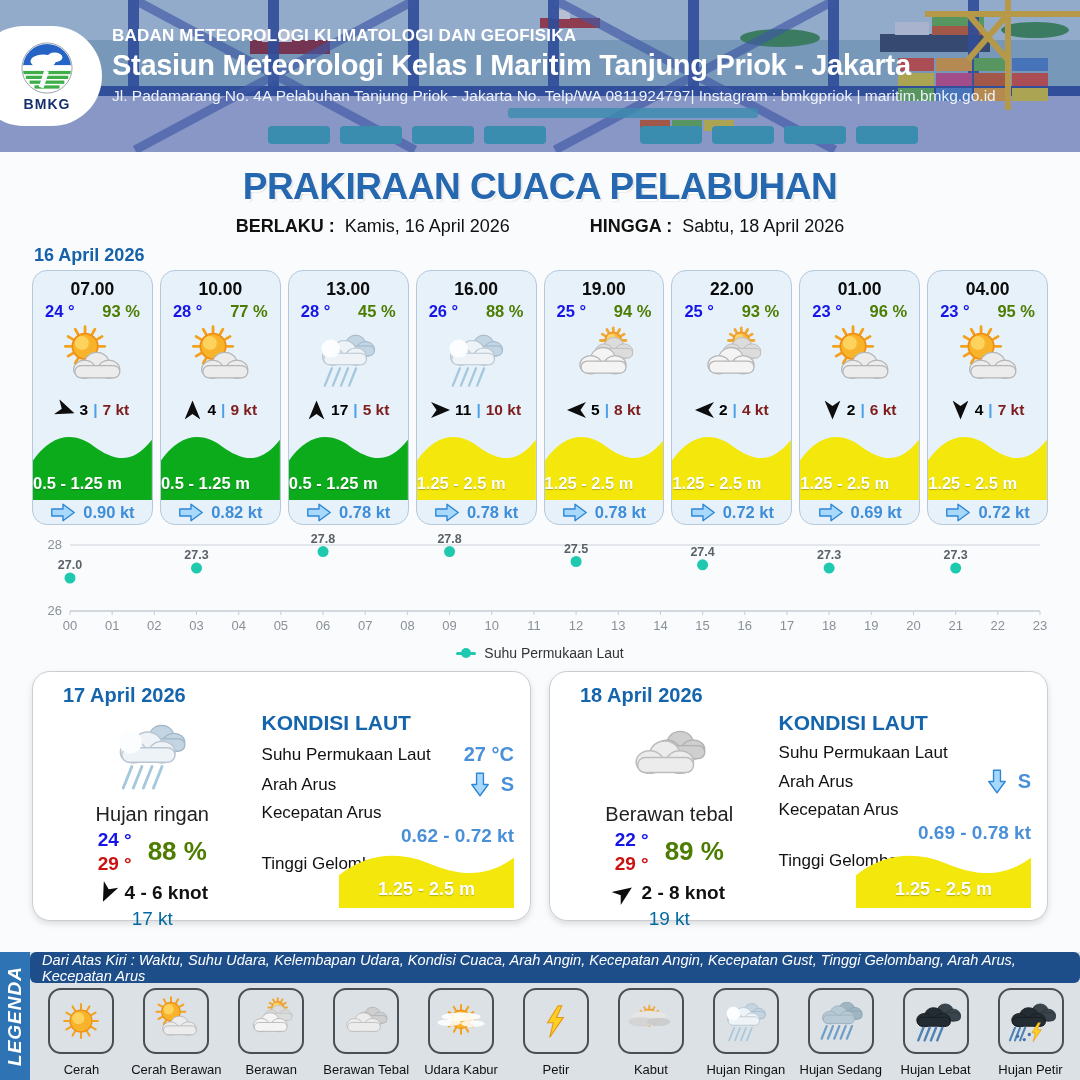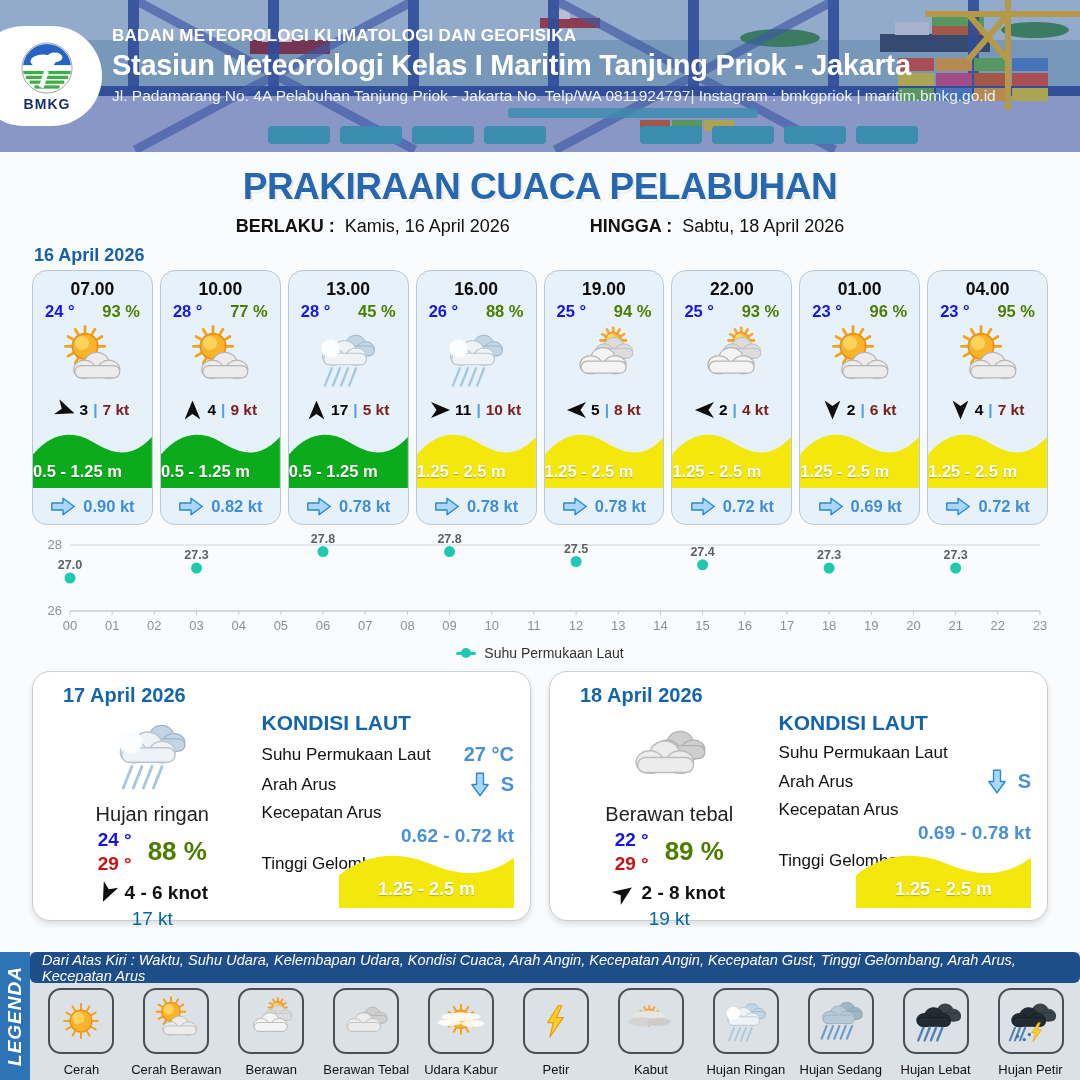--- a/index.html
+++ b/index.html
@@ -36,7 +36,7 @@
   .fc-wave{position:relative;height:65px;flex:1 1 auto;}
   .fc-wave svg{position:absolute;inset:0;width:100%;height:100%;}
   .fc-wave .wtext{position:absolute;left:0;right:0;bottom:7px;text-align:left;color:#fff;font-weight:bold;font-size:16.5px;text-shadow:0 1px 1px rgba(0,0,0,.25);}
-  .fc-cur{height:36px;display:flex;align-items:center;justify-content:center;gap:7px;color:#3f8ed8;font-weight:bold;font-size:16.5px;}
+  .fc-cur{height:24px;display:flex;align-items:center;justify-content:center;gap:7px;color:#3f8ed8;font-weight:bold;font-size:16.5px;}
 
   
   .chart-block{margin:6px 32px 0 32px;}

